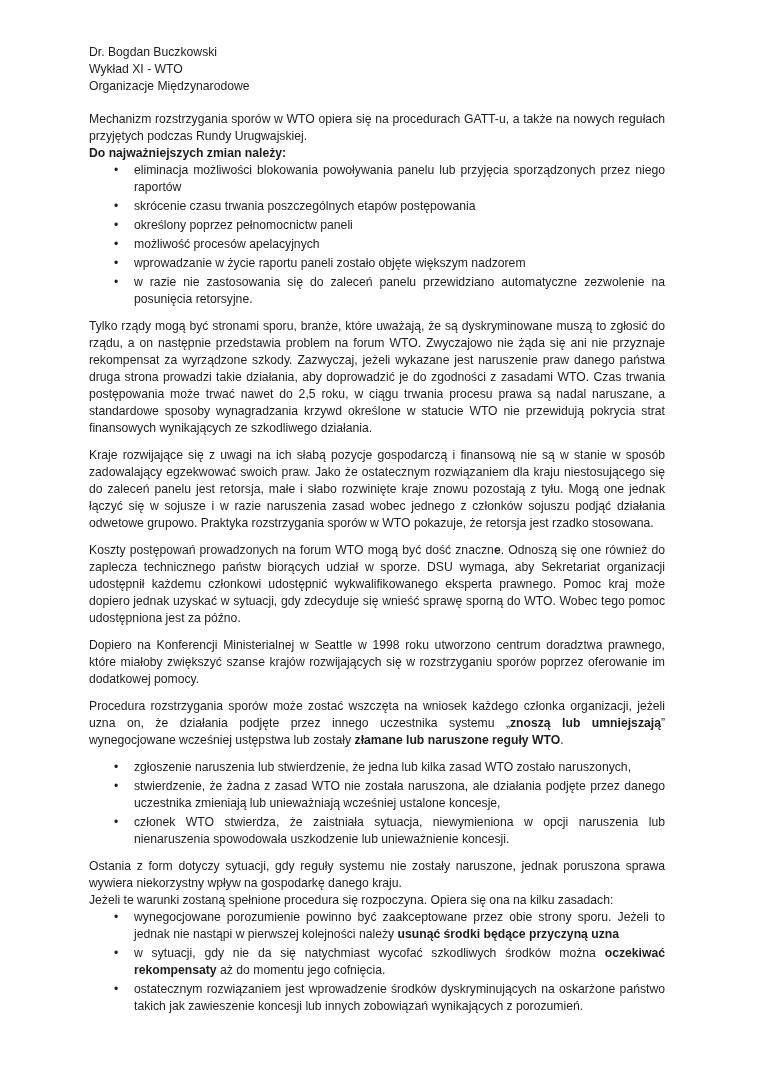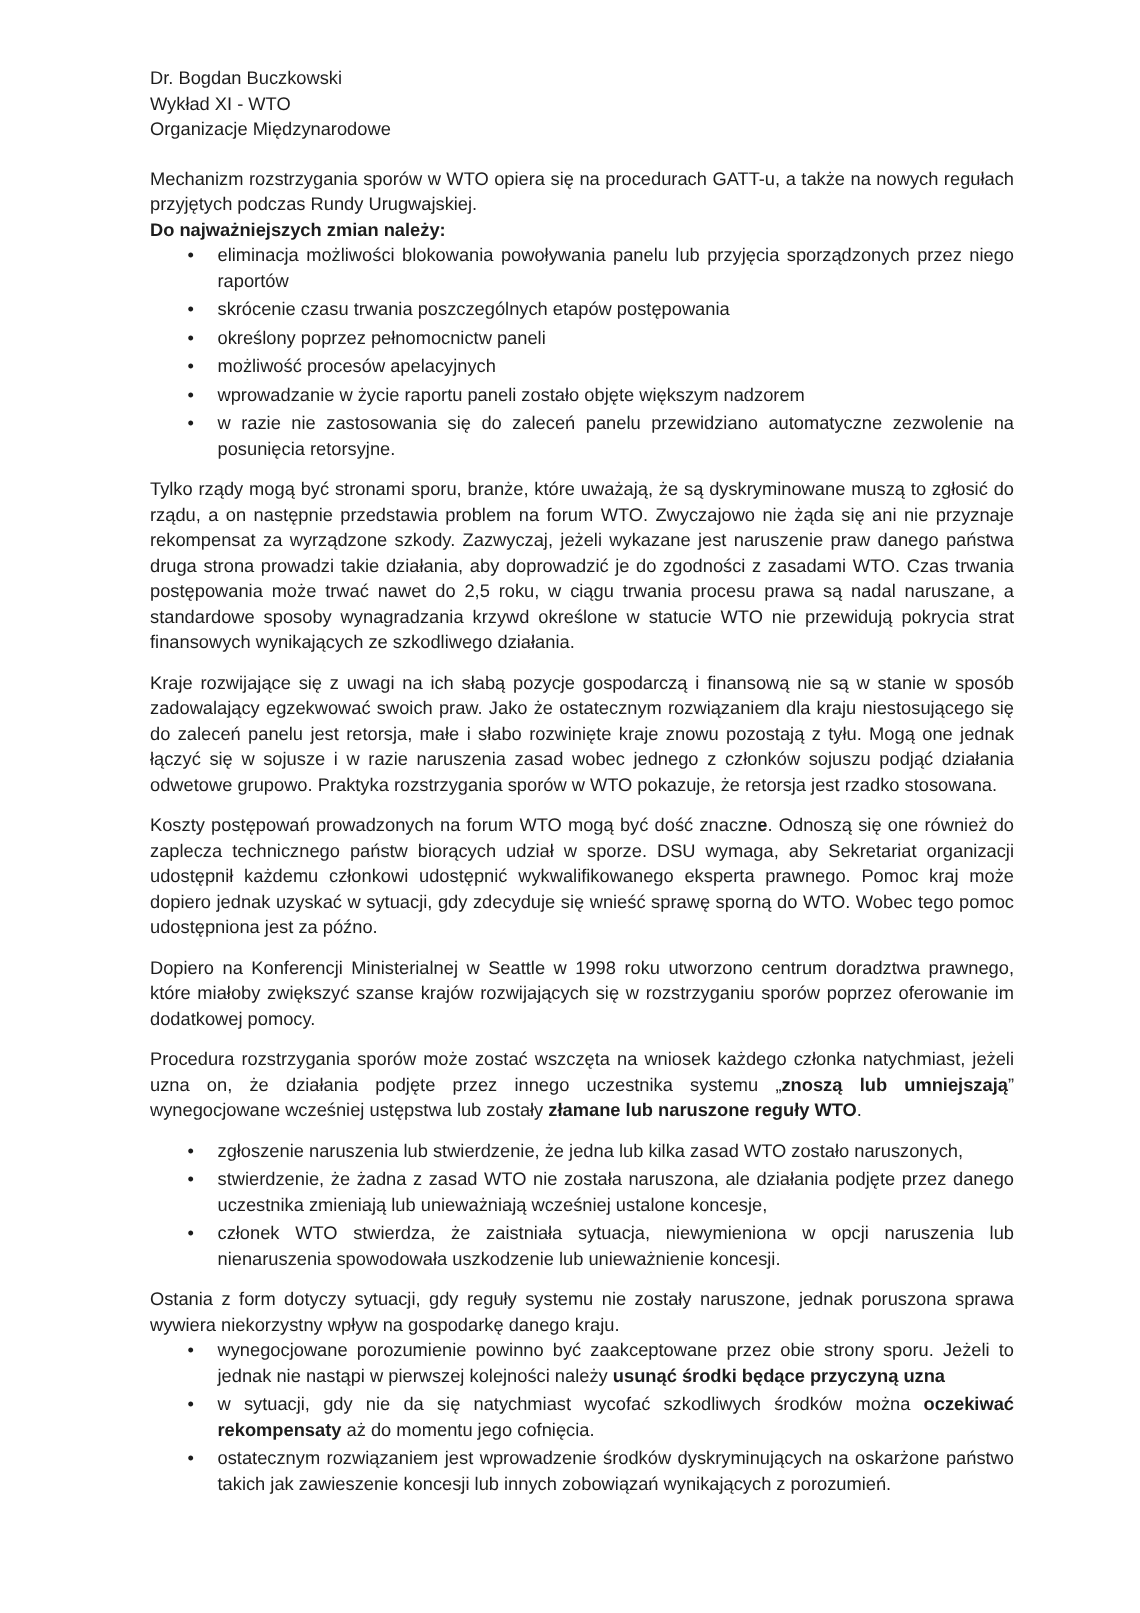--- a/index.html
+++ b/index.html
@@ -24,7 +24,7 @@
   }
   .content {
     position: absolute;
-    left: 100px;
+    left: 89px;
     top: 44px;
     width: 576px;
   }

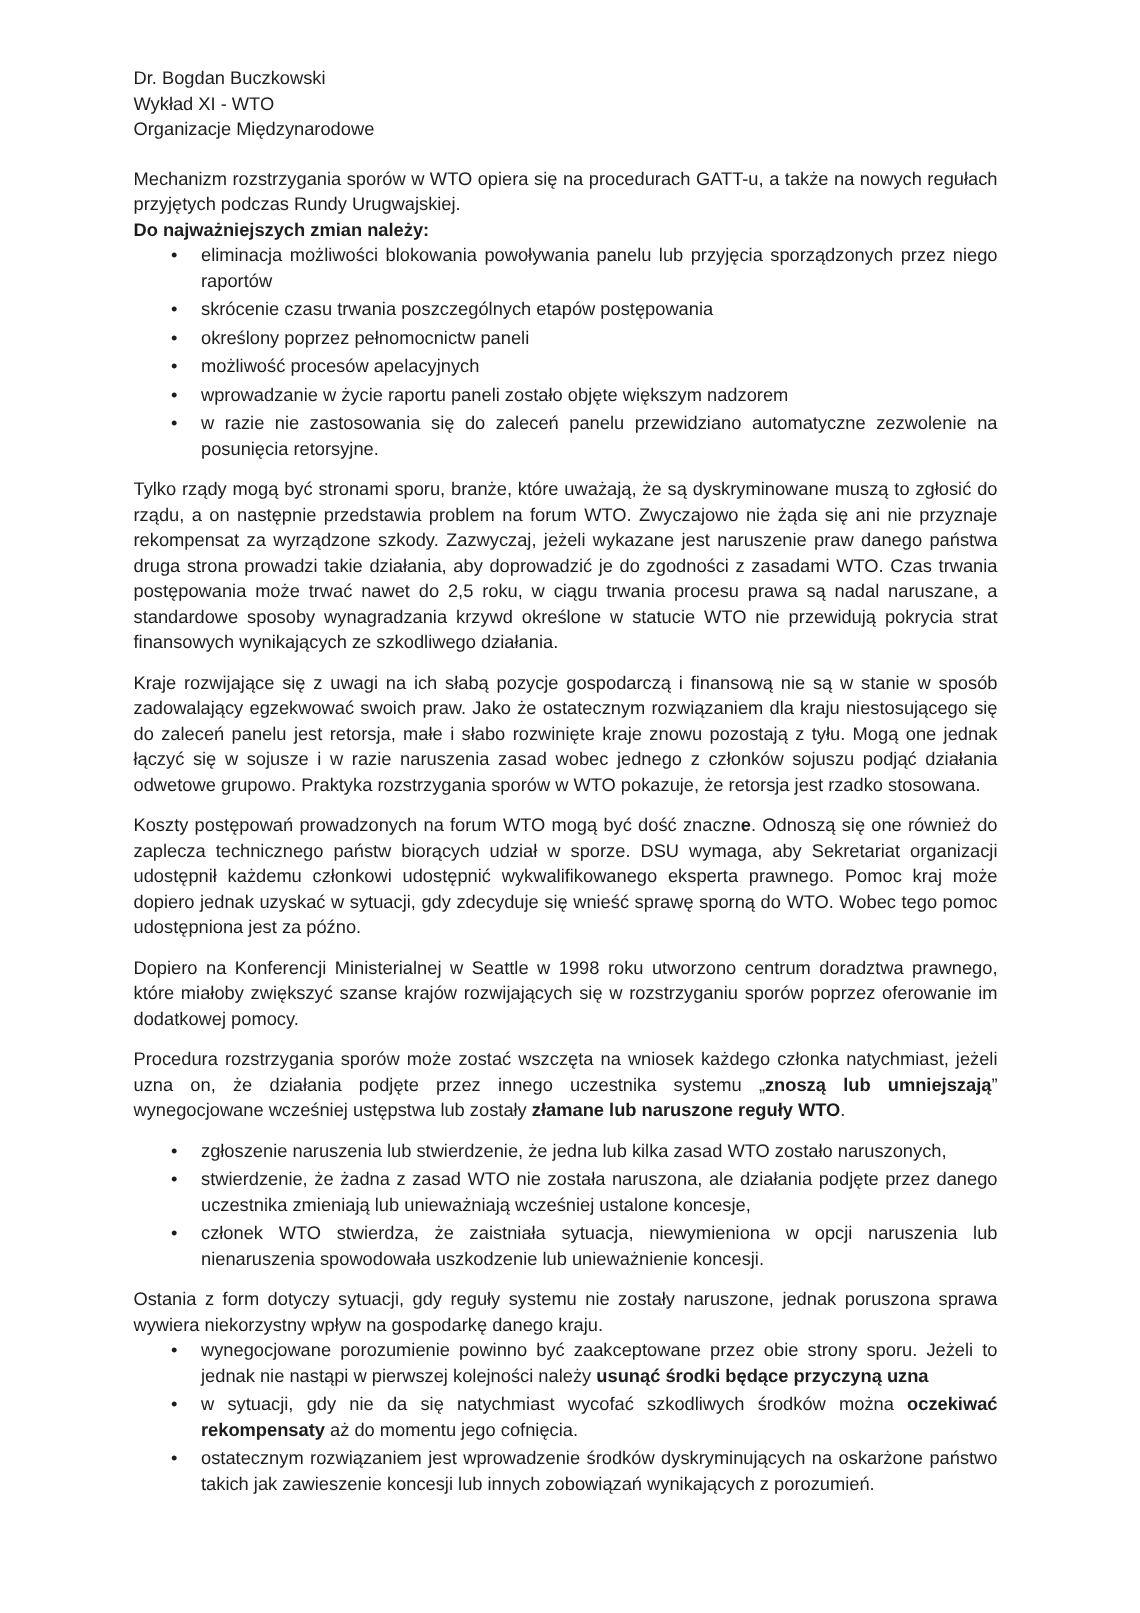--- a/index.html
+++ b/index.html
@@ -113,7 +113,7 @@
 
     <p class="para">Dopiero na Konferencji Ministerialnej w Seattle w 1998 roku utworzono centrum doradztwa prawnego, które miałoby zwiększyć szanse krajów rozwijających się w rozstrzyganiu sporów poprzez oferowanie im dodatkowej pomocy.</p>
 
-    <p class="para"><span>Procedura rozstrzygania sporów może zostać wszczęta na wniosek każdego członka natychmiast, jeżeli uzna on, że działania podjęte przez innego uczestnika systemu „</span><span class="b">znoszą lub umniejszają</span><span>” wynegocjowane wcześniej ustępstwa lub zostały </span><span class="b">złamane lub naruszone reguły WTO</span><span>.</span></p>
+    <p class="para"><span>Procedura rozstrzygania sporów może zostać wszczęta na wniosek każdego członka organizacji, jeżeli uzna on, że działania podjęte przez innego uczestnika systemu „</span><span class="b">znoszą lub umniejszają</span><span>” wynegocjowane wcześniej ustępstwa lub zostały </span><span class="b">złamane lub naruszone reguły WTO</span><span>.</span></p>
 
 
     <div class="list">

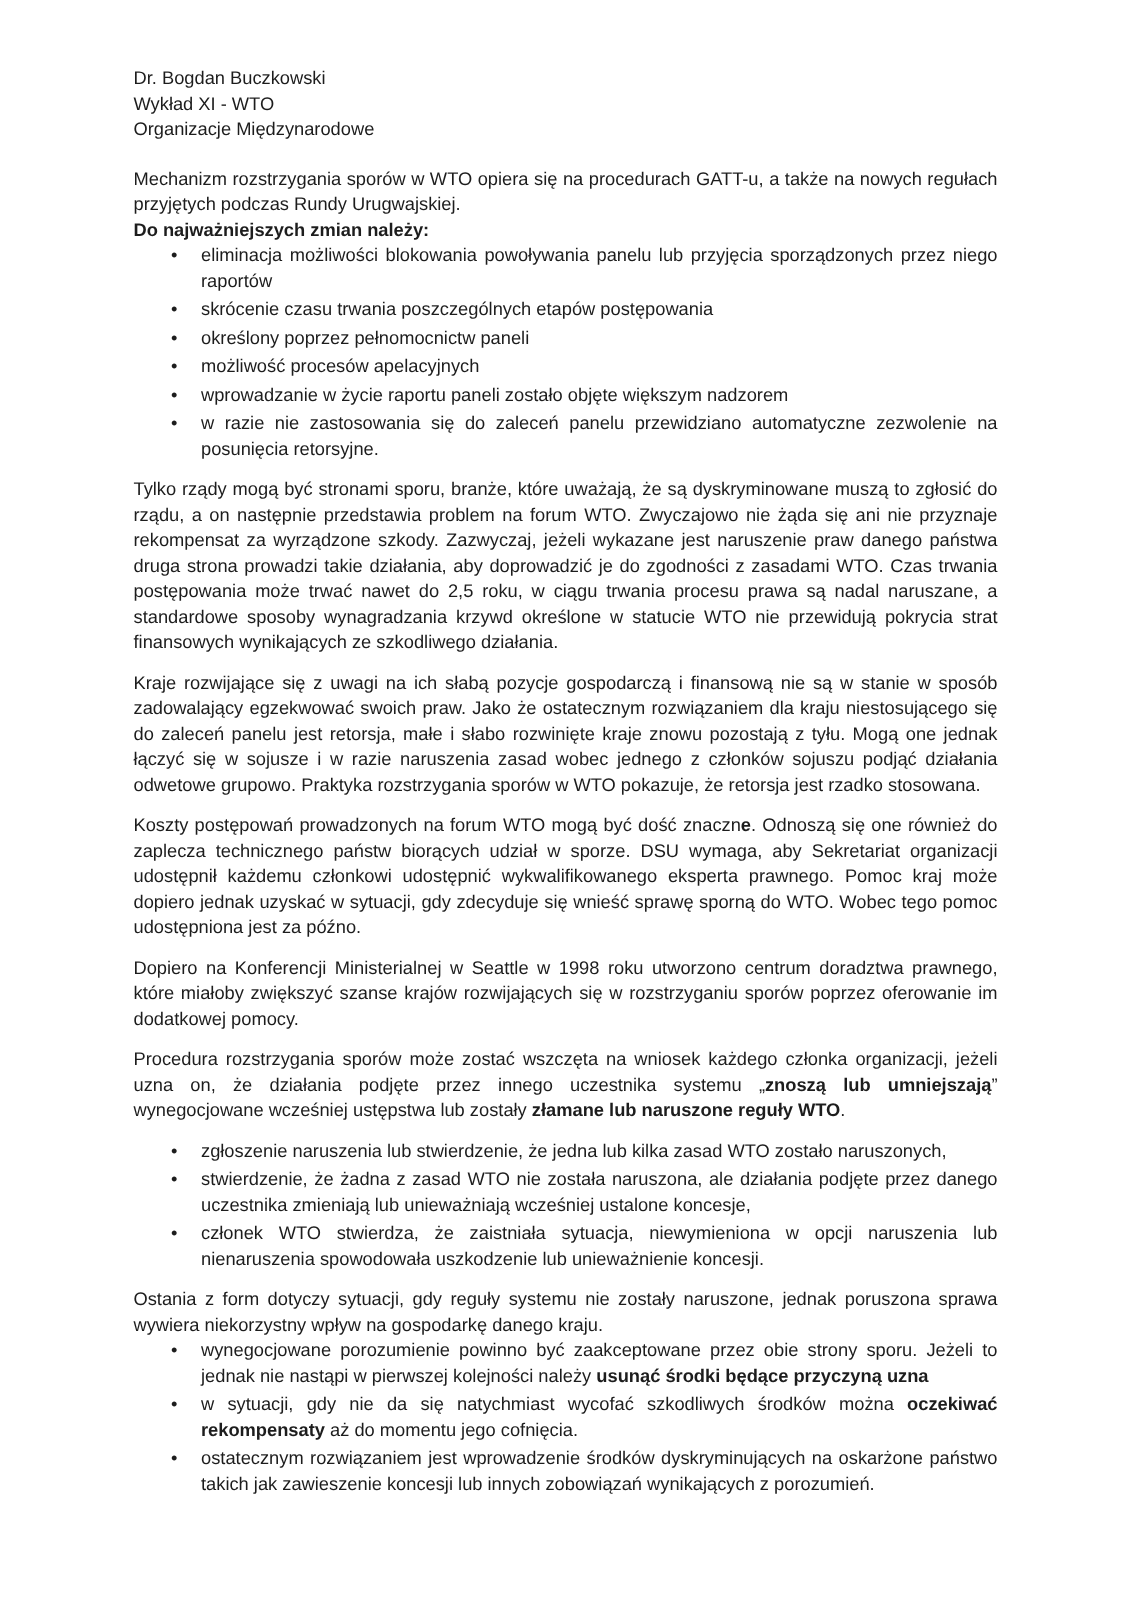--- a/index.html
+++ b/index.html
@@ -132,6 +132,7 @@
     </div>
 
     <p class="para mb0">Ostania z form dotyczy sytuacji, gdy reguły systemu nie zostały naruszone, jednak poruszona sprawa wywiera niekorzystny wpływ na gospodarkę danego kraju.</p>
+    <p class="para mb0">Jeżeli te warunki zostaną spełnione procedura się rozpoczyna. Opiera się ona na kilku zasadach:</p>
 
     <div class="list mb0">
       <div class="li">

